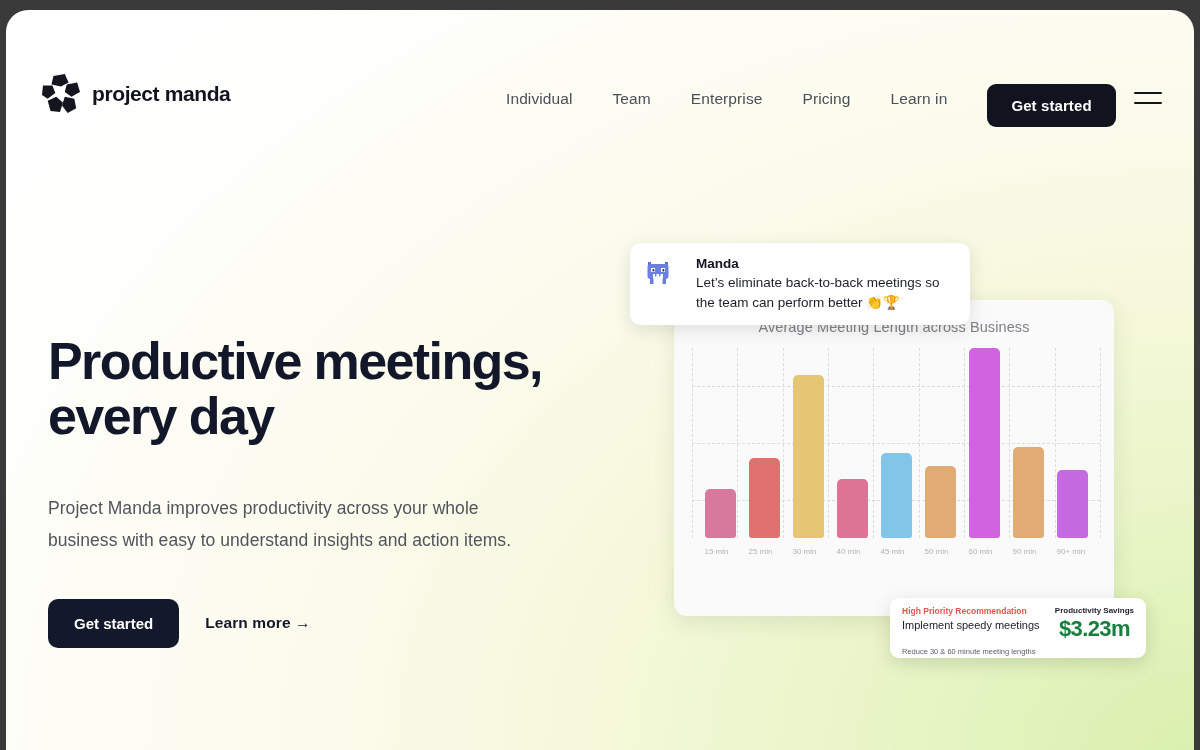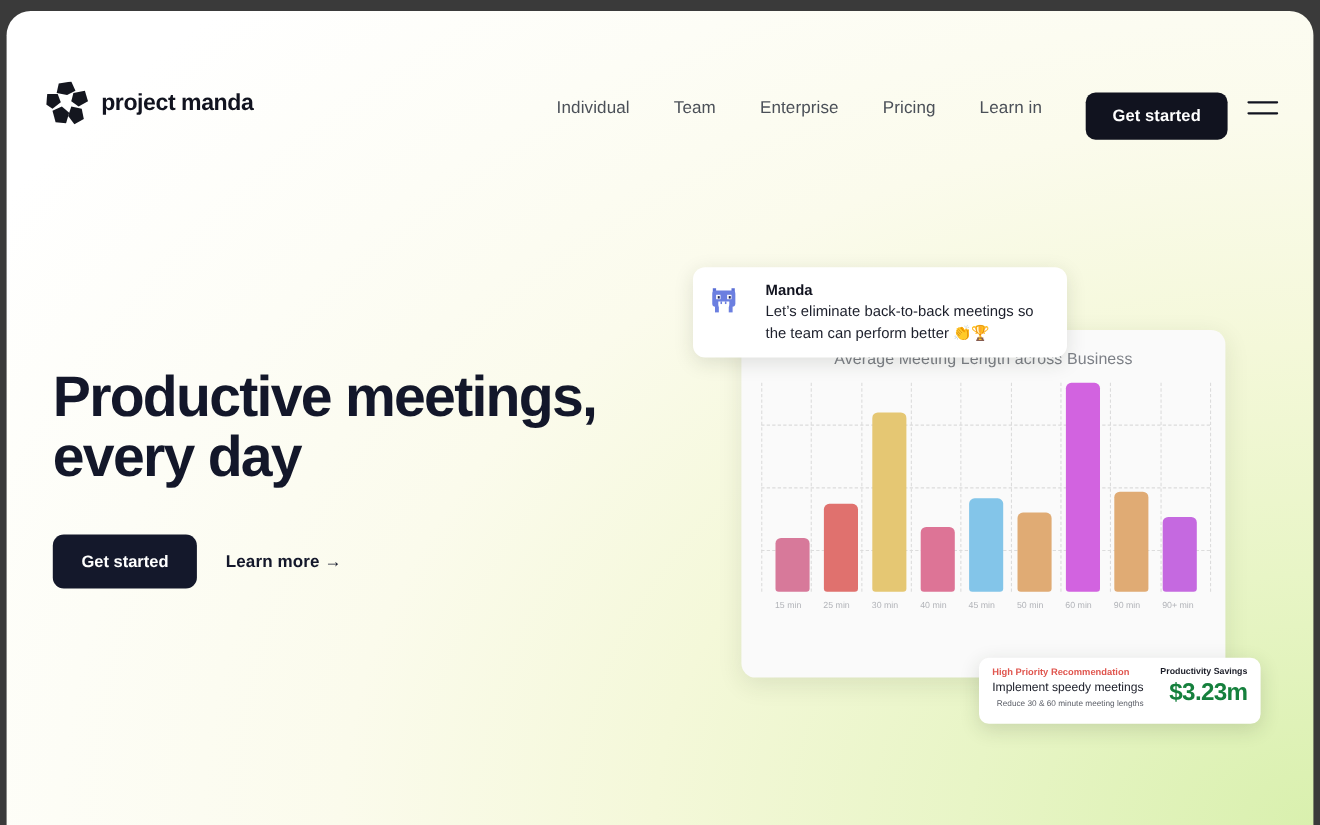--- a/index.html
+++ b/index.html
@@ -171,6 +171,7 @@
       <span>Productive meetings,</span><br>
       <span>every day</span>
     </h1>
+    <p>Project Manda improves productivity across your whole business with easy to understand insights and action items.</p>
     <div class="hero-actions">
       <button class="btn-primary">Get started</button>
       <span class="btn-link">Learn more →</span>

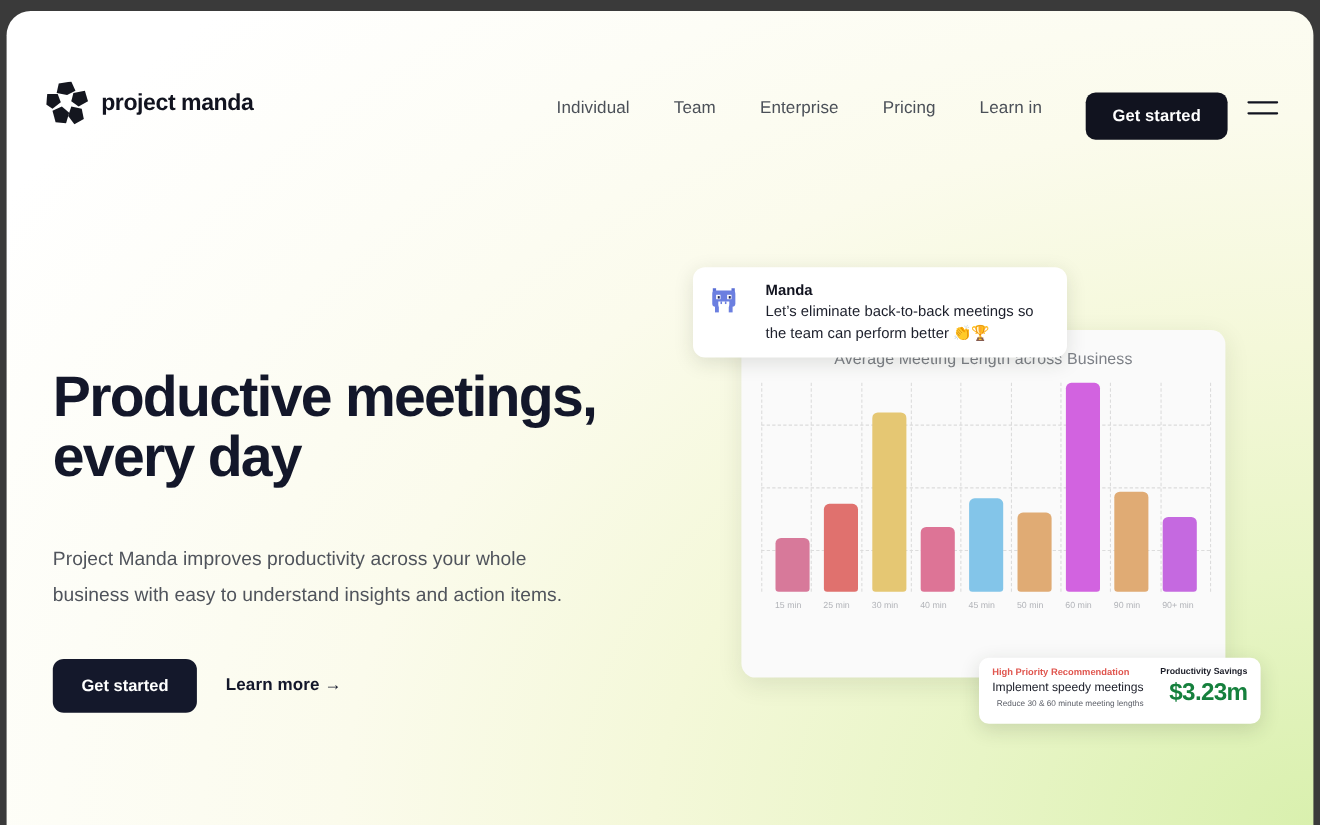--- a/index.html
+++ b/index.html
@@ -127,7 +127,7 @@
   .rec-tag{ font-size:8.5px; font-weight:700; color:#e0564f; }
   .rec-title{ font-size:11px; color:#1b1d28; margin-top:3px; }
   .rec-sub{ font-size:7.5px; color:#5d6069; margin-top:4px;text-align:right; }
-  .rec-right{ text-align:right; }
+  .rec-right{ text-align:center; }
   .rec-savings-label{ font-size:8px; font-weight:600; color:#1b1d28; }
   .rec-savings-value{
     font-size:22px; font-weight:700; color:#15803d;

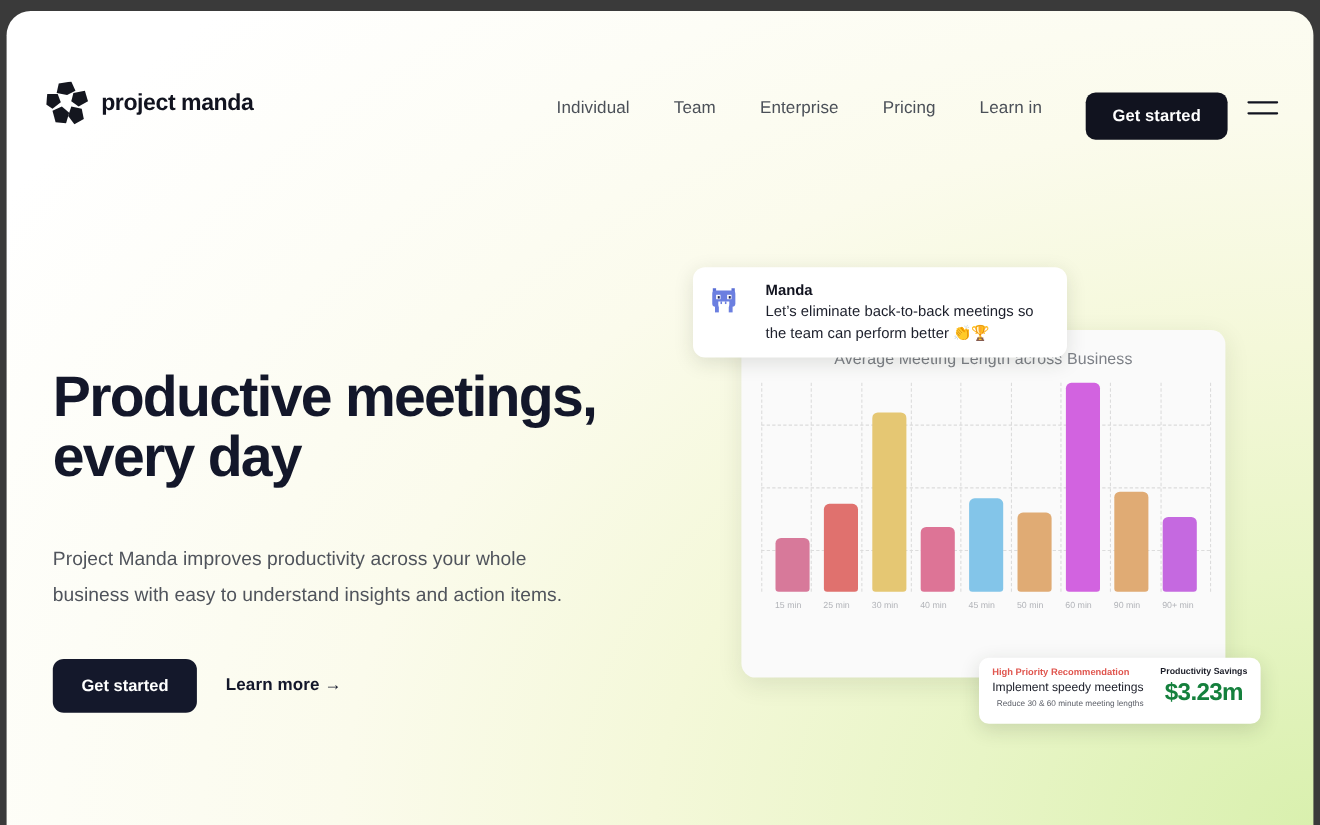--- a/index.html
+++ b/index.html
@@ -126,7 +126,7 @@
   }
   .rec-tag{ font-size:8.5px; font-weight:700; color:#e0564f; }
   .rec-title{ font-size:11px; color:#1b1d28; margin-top:3px; }
-  .rec-sub{ font-size:7.5px; color:#5d6069; margin-top:4px;text-align:right; }
+  .rec-sub{ font-size:7.5px; color:#5d6069; margin-top:16px; }
   .rec-right{ text-align:center; }
   .rec-savings-label{ font-size:8px; font-weight:600; color:#1b1d28; }
   .rec-savings-value{

